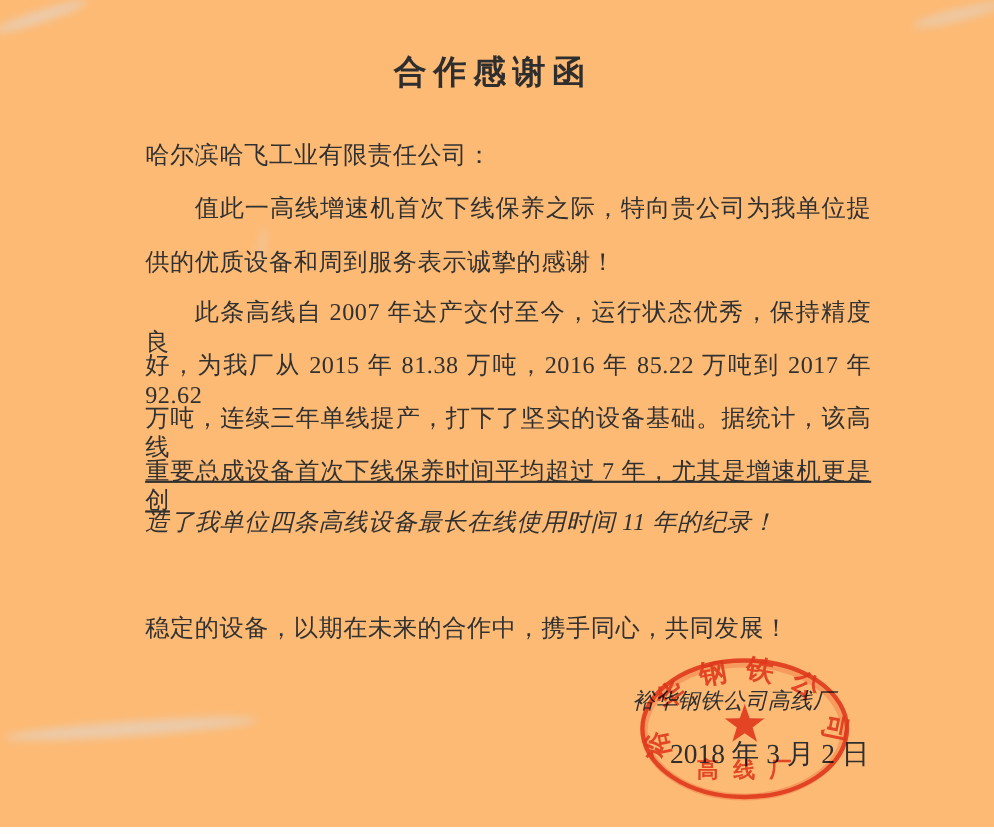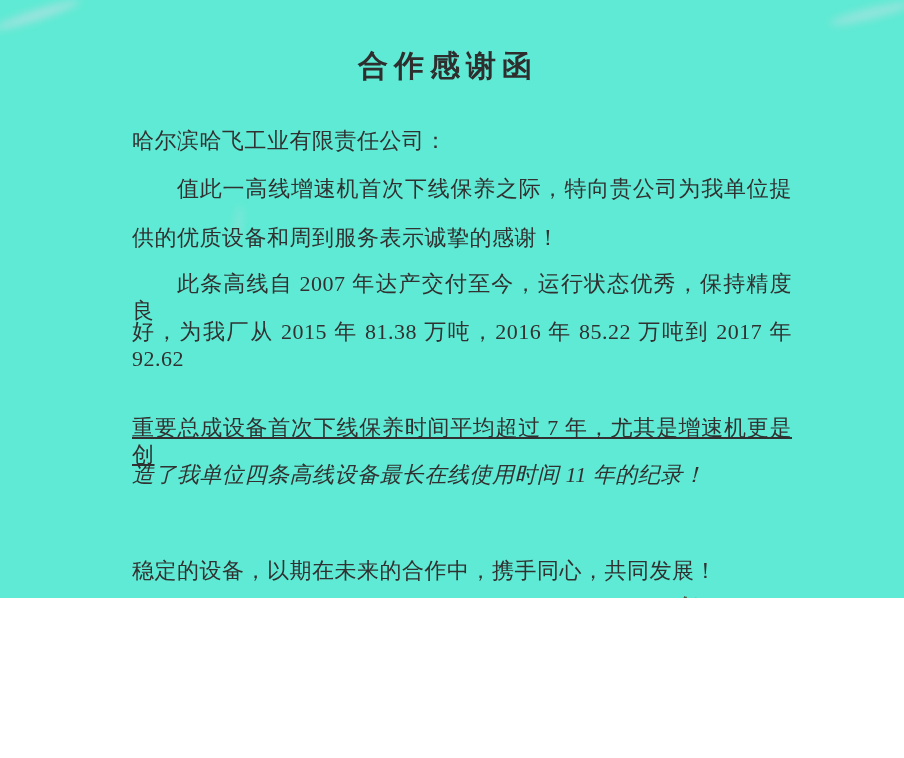--- a/index.html
+++ b/index.html
@@ -10,8 +10,8 @@
   #scan {
     position: relative;
     width: 904px;
-    height: 598px;
-    background: #5eead4;
+    height: 752px;
+    background: #fdba74;
     overflow: hidden;
     font-family: "Liberation Serif", "DejaVu Serif", serif;
     color: #303030;

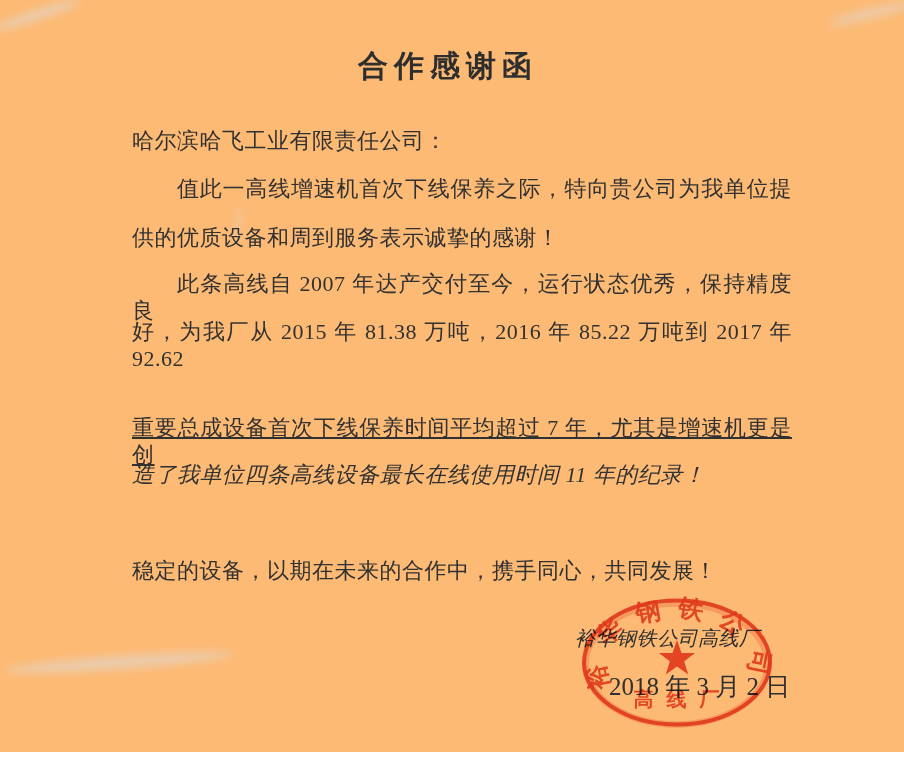--- a/index.html
+++ b/index.html
@@ -113,6 +113,7 @@
   <div class="line l2">供的优质设备和周到服务表示诚挚的感谢！</div>
   <div class="line l3 indent fill">此条高线自 2007 年达产交付至今，运行状态优秀，保持精度良</div>
   <div class="line l4 fill">好，为我厂从 2015 年 81.38 万吨，2016 年 85.22 万吨到 2017 年 92.62</div>
+  <div class="line l5 fill">万吨，连续三年单线提产，打下了坚实的设备基础。据统计，该高线</div>
   <div class="line l6 fill">重要总成设备首次下线保养时间平均超过 7 年，尤其是增速机更是创</div>
   <div class="line l7">造了我单位四条高线设备最长在线使用时间 11 年的纪录！</div>
   <div class="line l9">稳定的设备，以期在未来的合作中，携手同心，共同发展！</div>

